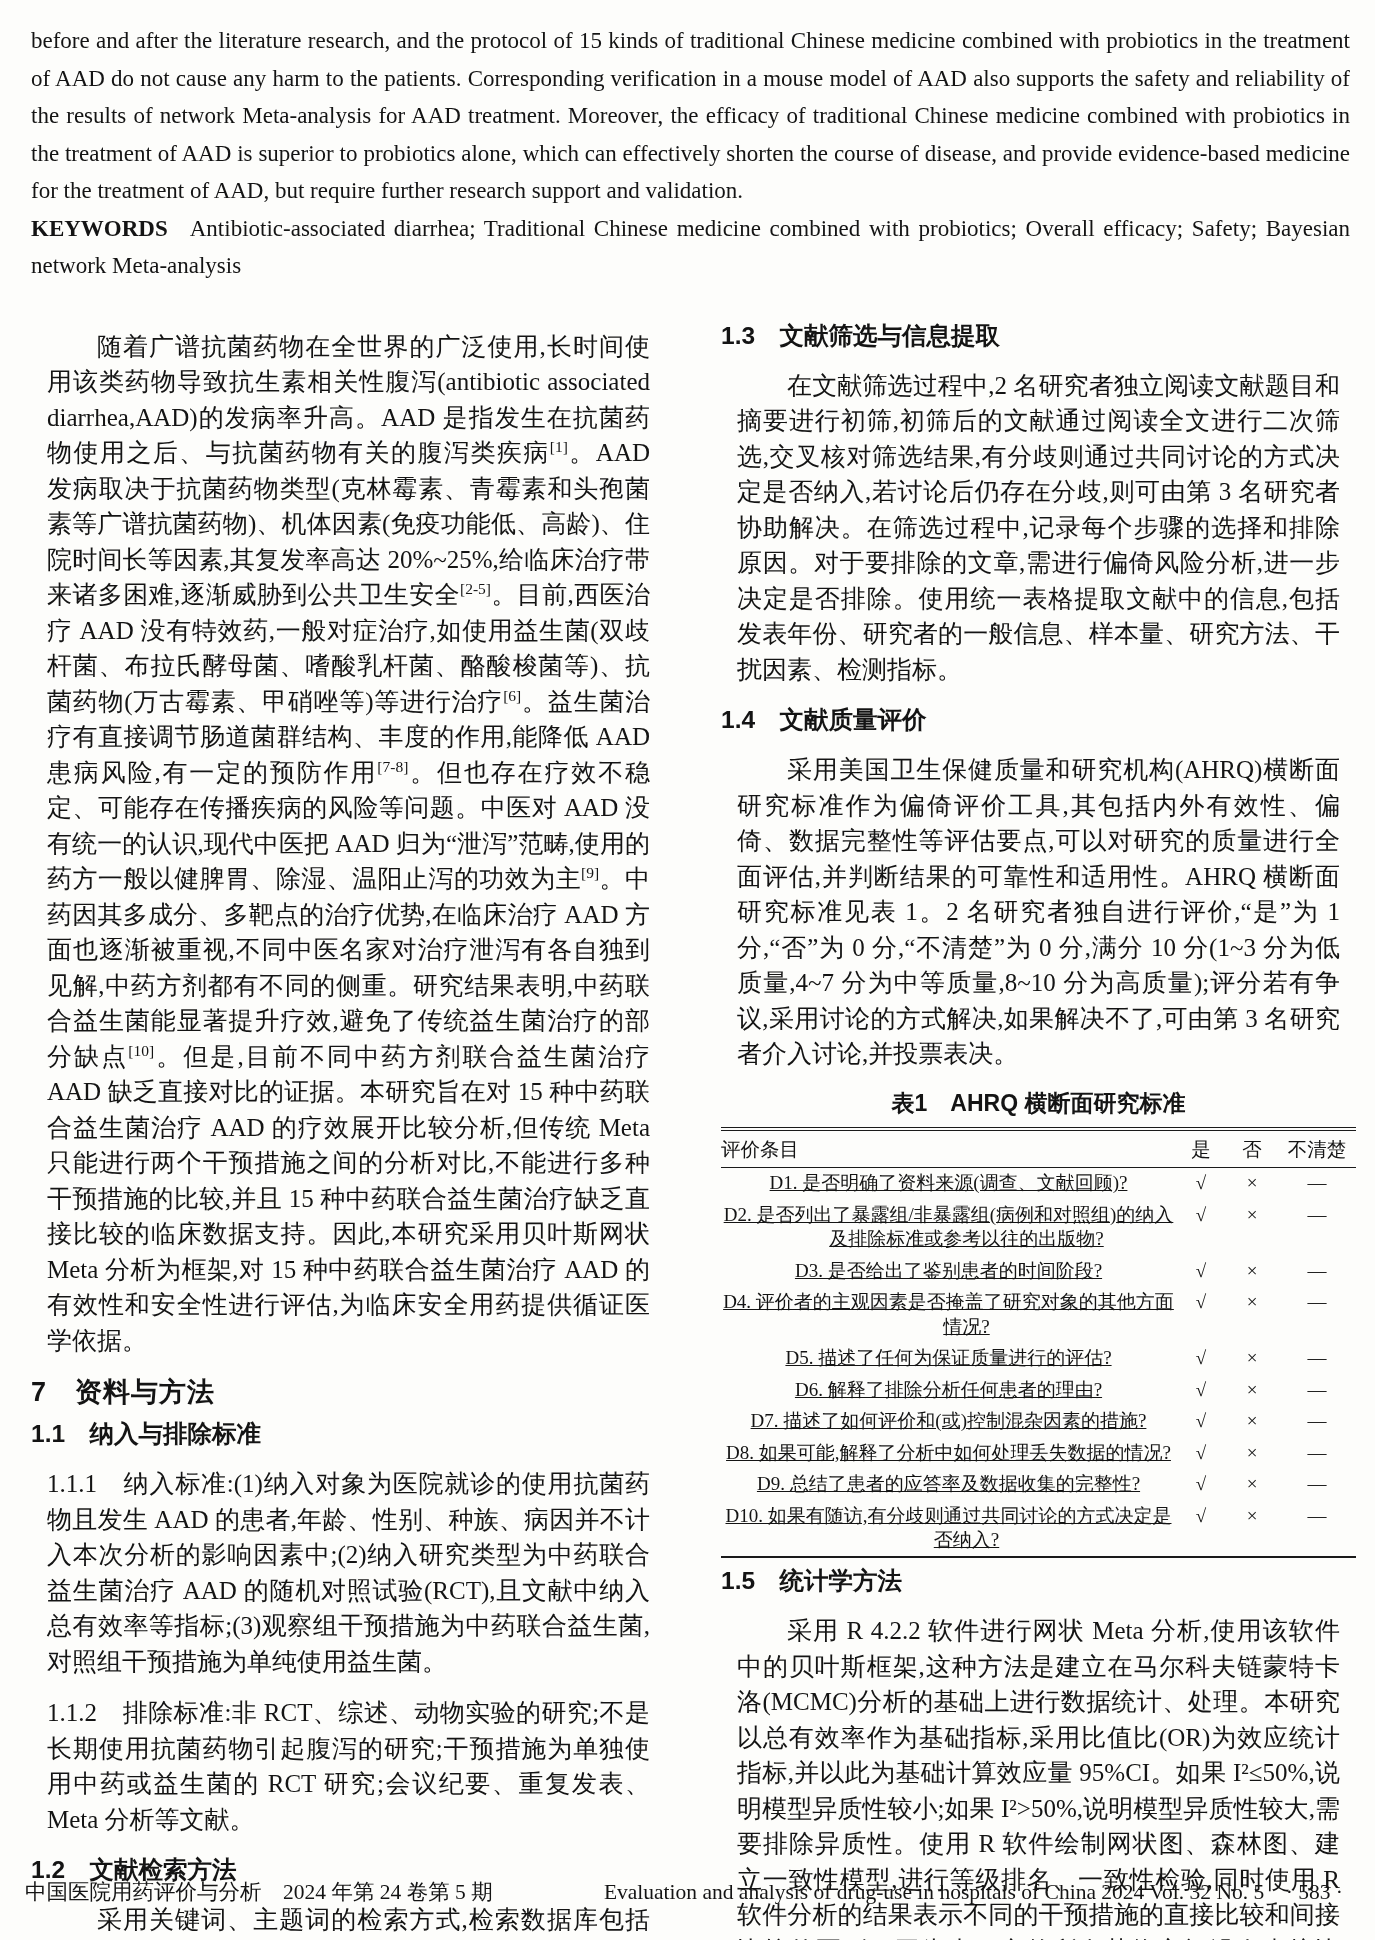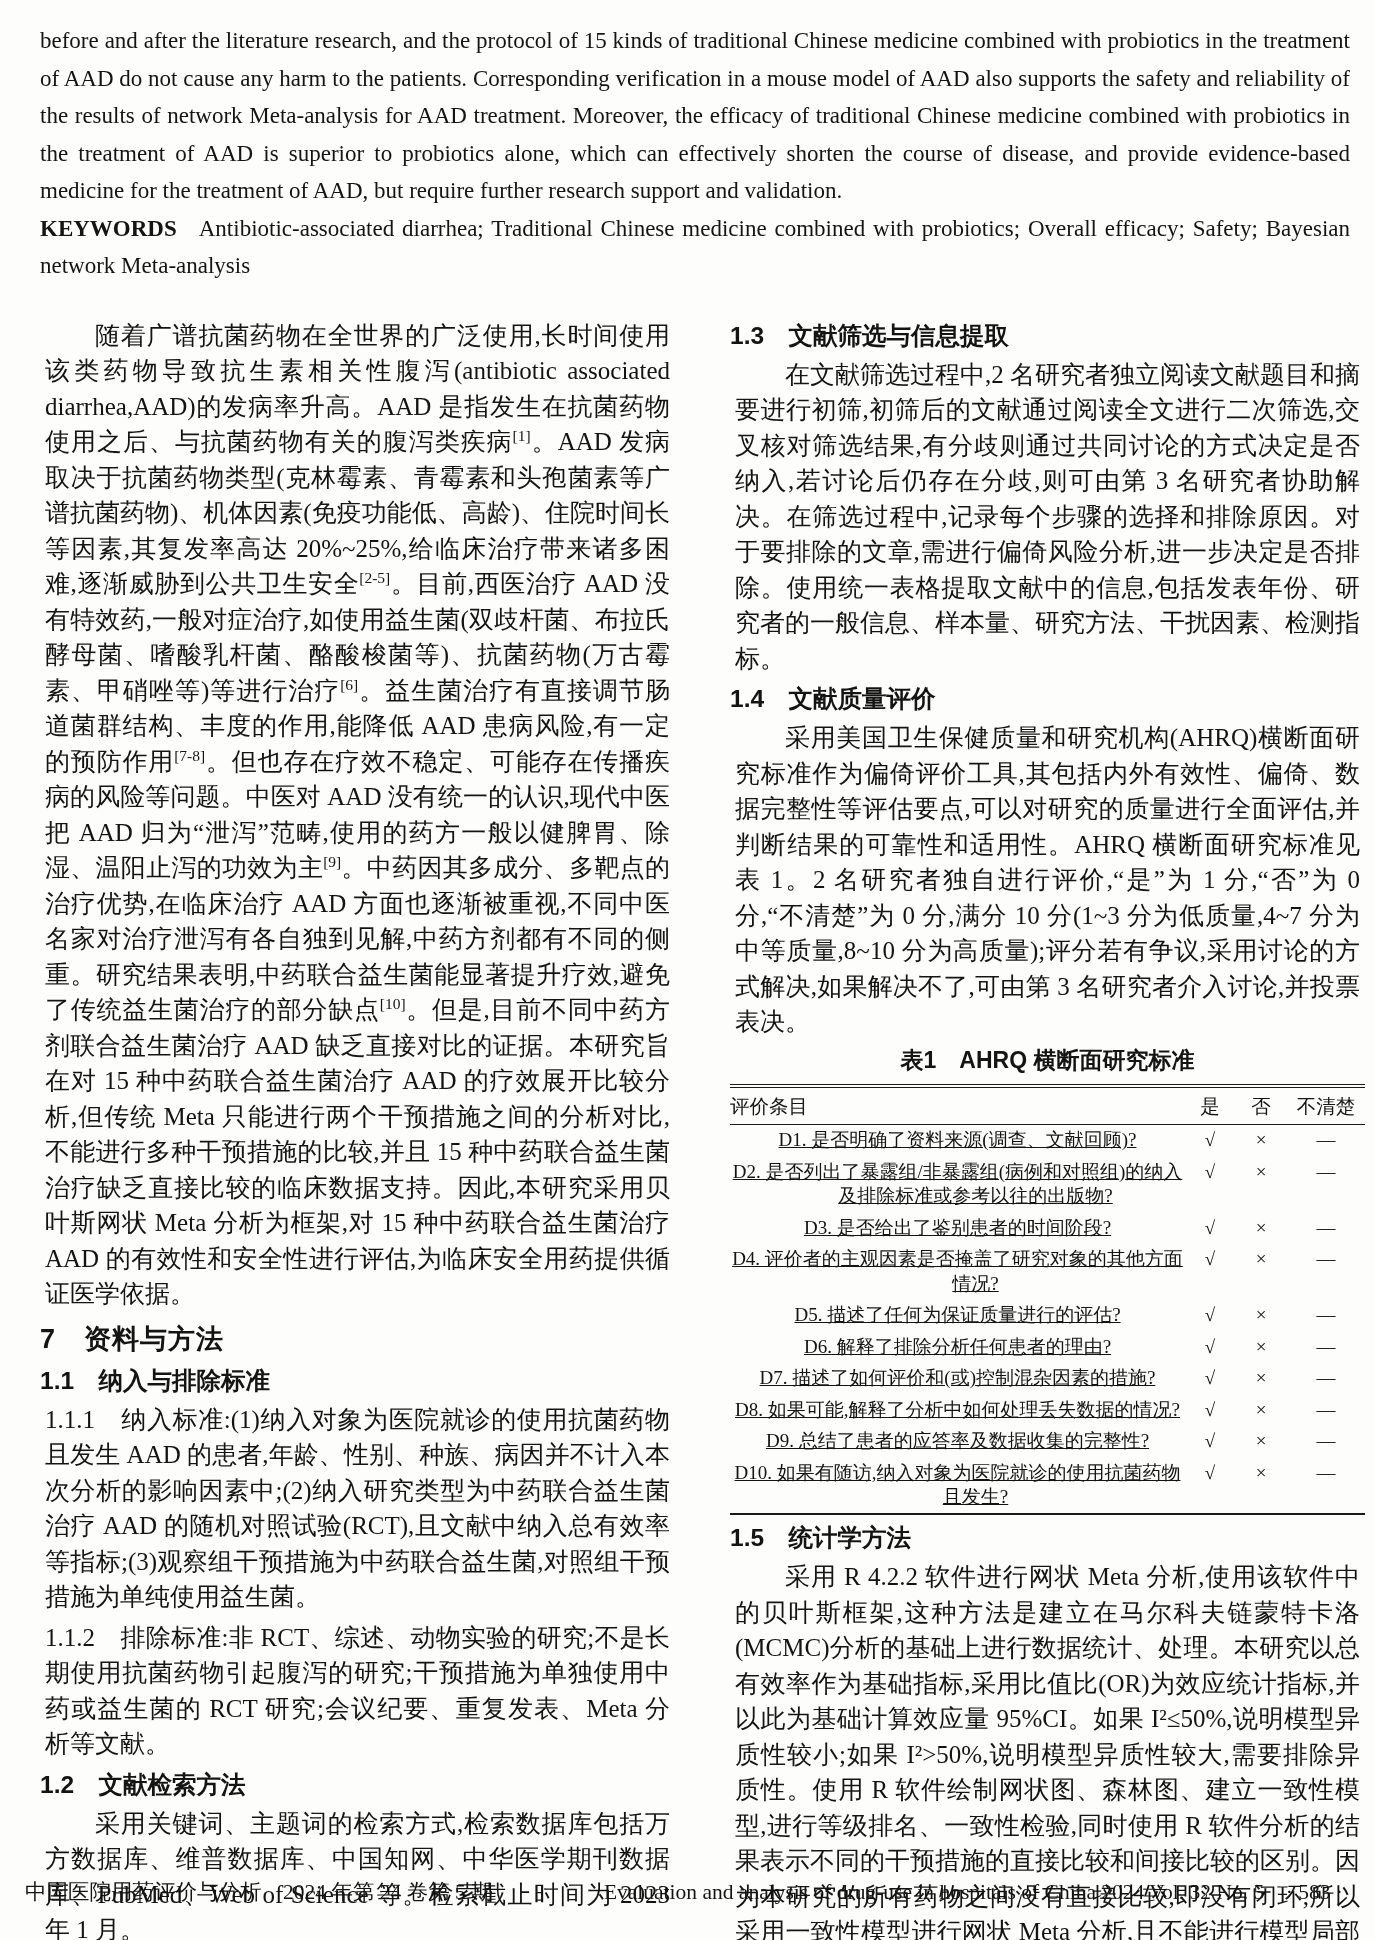--- a/index.html
+++ b/index.html
@@ -9,7 +9,7 @@
     height: 1940px;
     background: #fdfdfb;
     box-sizing: border-box;
-    padding: 22px 25px 0 40px;
+    padding: 22px 25px 0 31px;
     color: #141414;
     font-family: "Liberation Serif", "DejaVu Serif", serif;
     overflow: hidden;

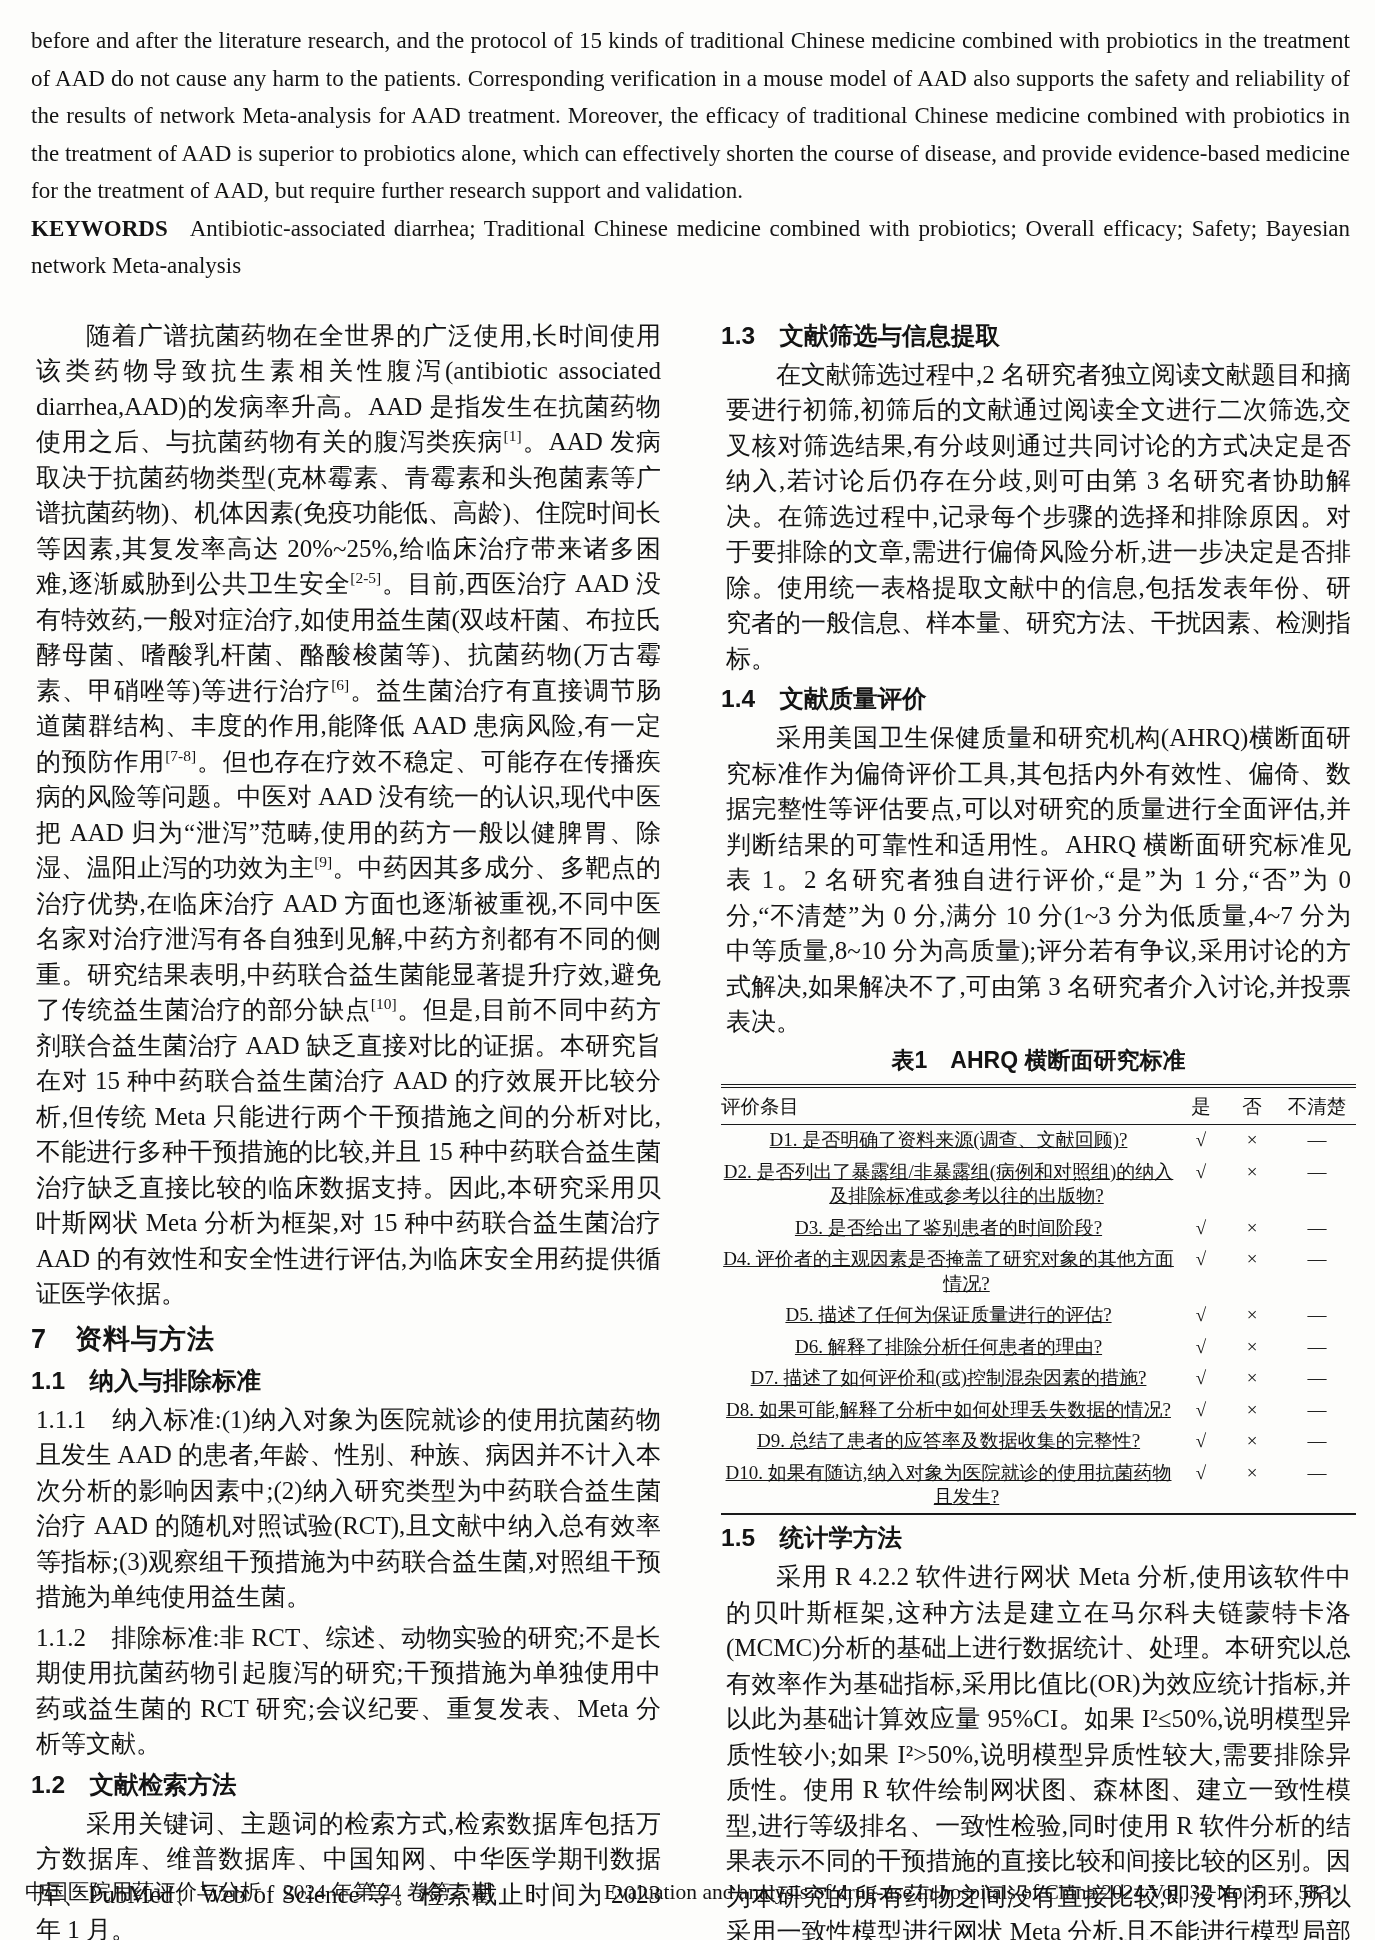--- a/index.html
+++ b/index.html
@@ -33,7 +33,7 @@
     font-size: 25px;
     line-height: 35.5px;
     text-align: justify;
-    margin: 5px;
+    margin: 16px;
   }
   .indent { text-indent: 2em; }
   .h-l1 {

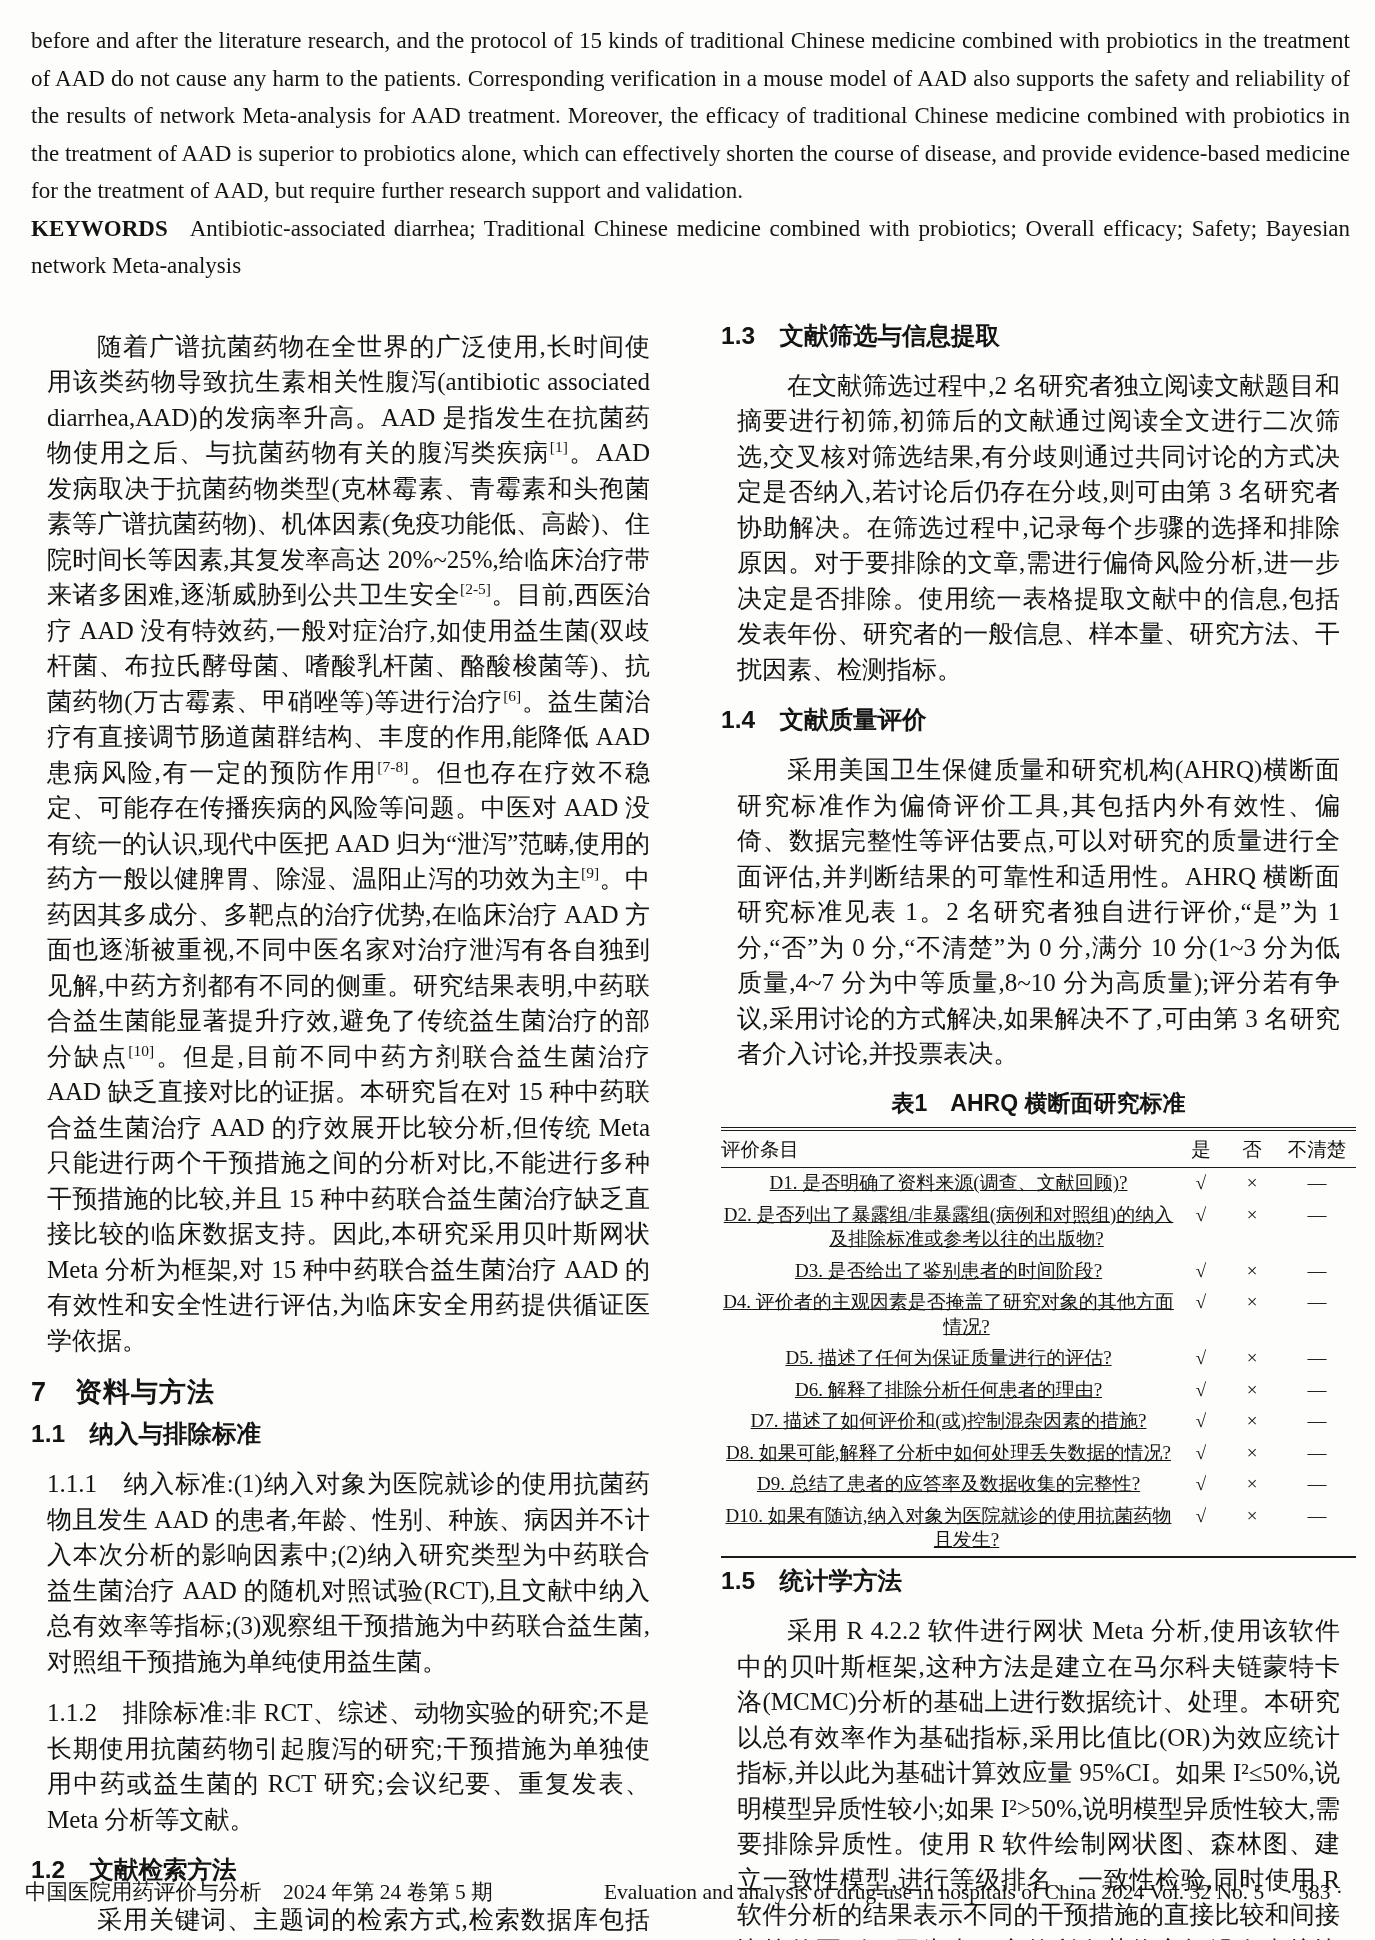--- a/index.html
+++ b/index.html
@@ -185,7 +185,7 @@
             <td class="mark">—</td>
           </tr>
           <tr>
-            <td class="item">D10. 如果有随访,纳入对象为医院就诊的使用抗菌药物且发生?</td>
+            <td class="item">D10. 如果有随访,有分歧则通过共同讨论的方式决定是否纳入?</td>
             <td class="mark">√</td>
             <td class="mark">×</td>
             <td class="mark">—</td>

